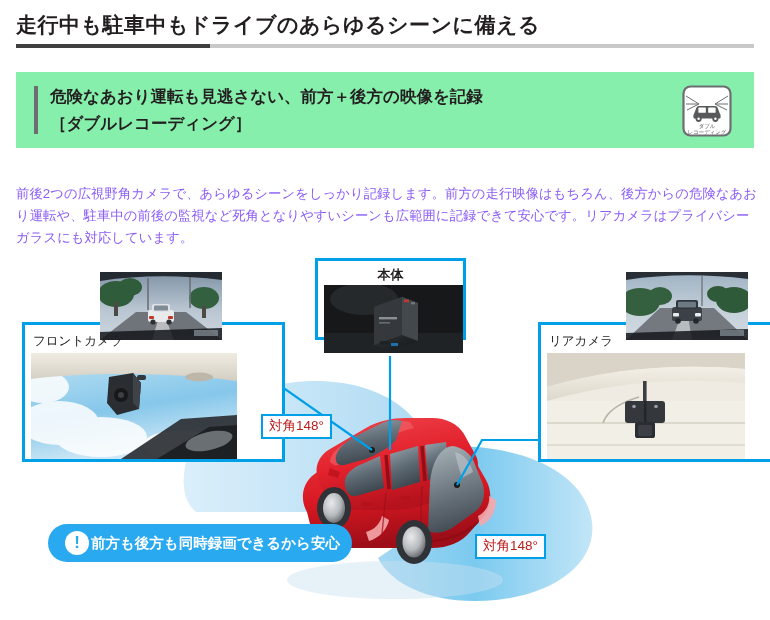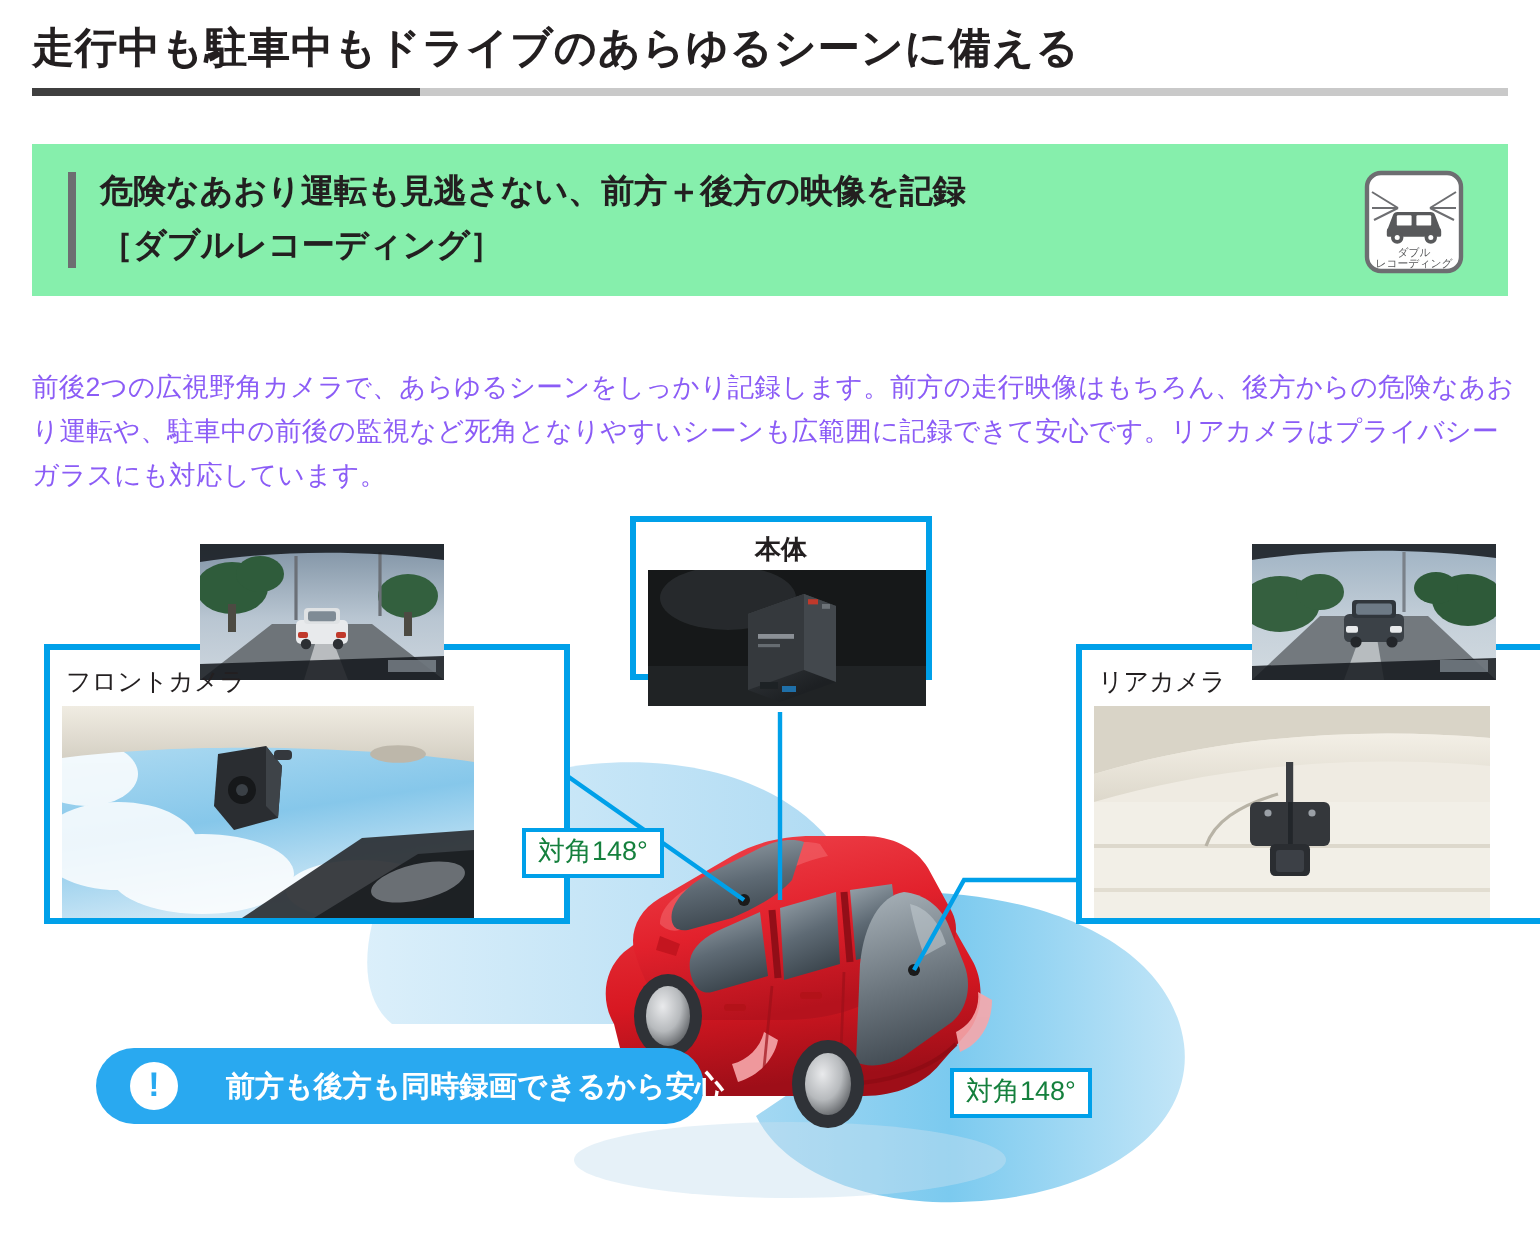--- a/index.html
+++ b/index.html
@@ -219,7 +219,7 @@
     border: 2px solid #00a0e9;
     background: #ffffff;
     font-size: 13.5px;
-    color: #15803d;
+    color: #b91c1c;
     padding: 2px 6px 3px 6px;
     white-space: nowrap;
     line-height: 16px;

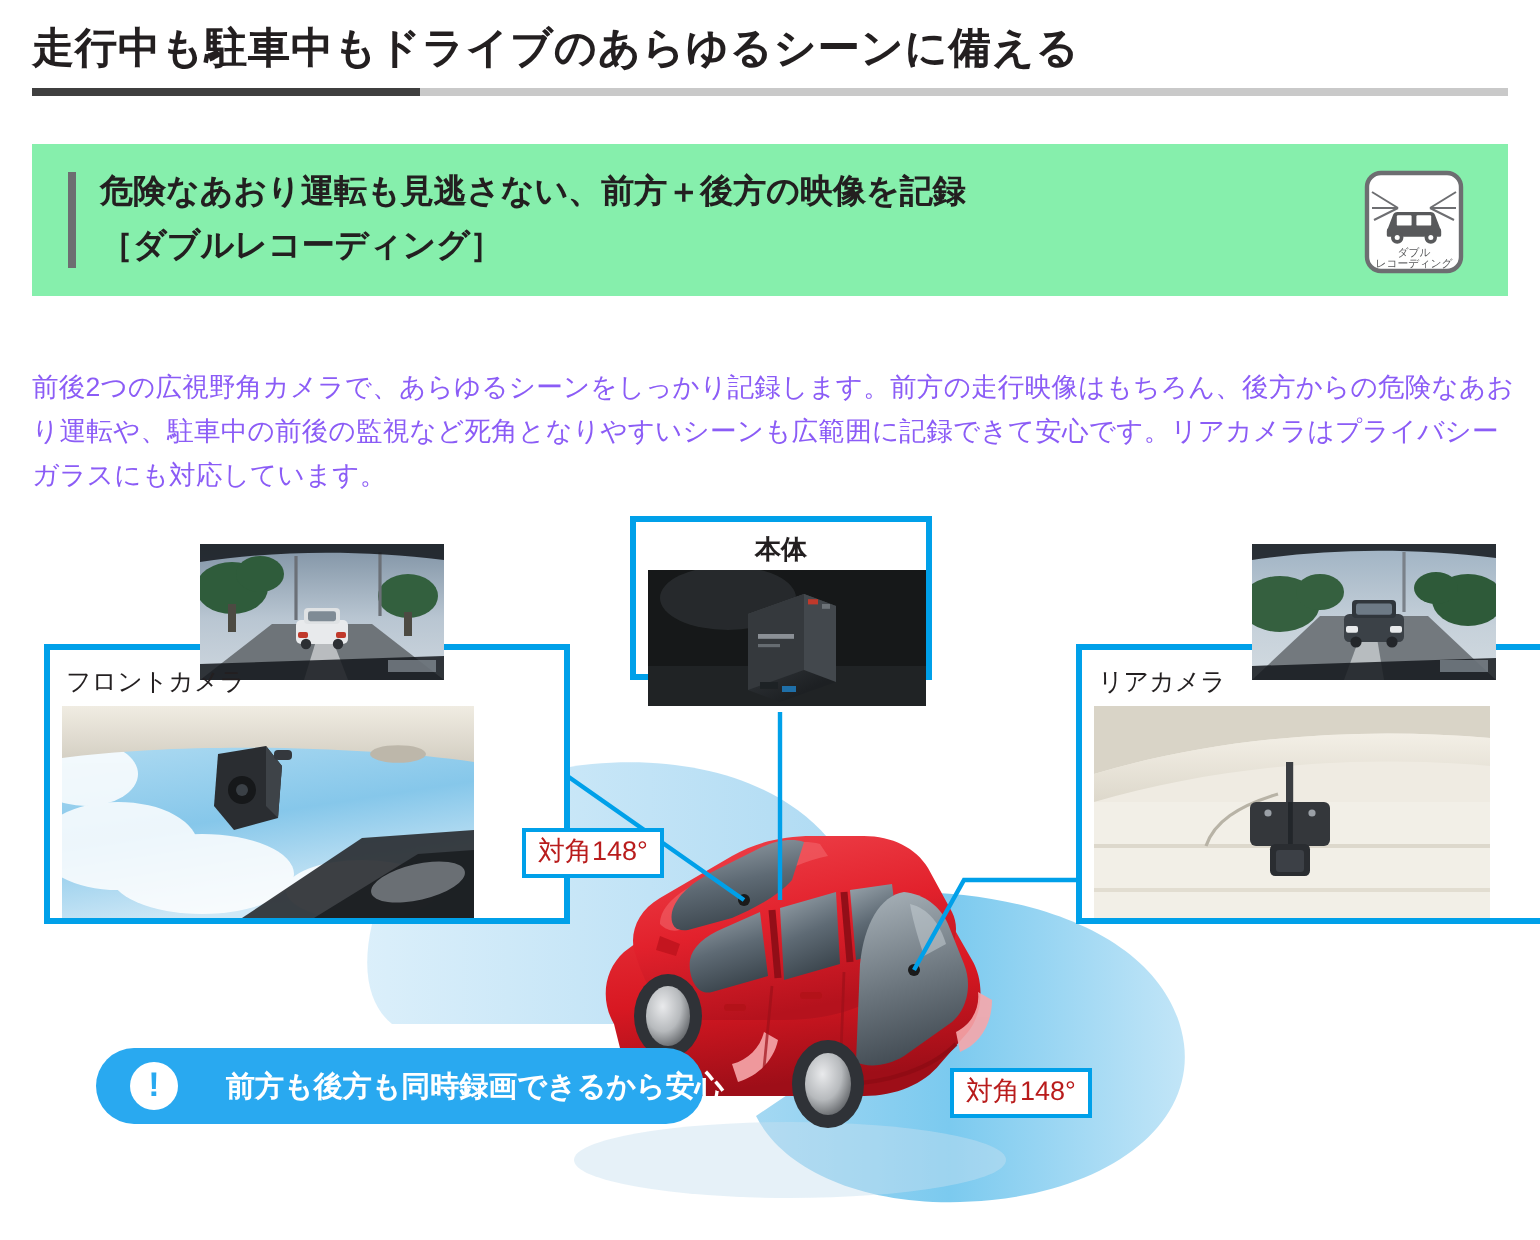--- a/index.html
+++ b/index.html
@@ -256,7 +256,7 @@
     color: #ffffff;
     font-size: 14.5px;
     font-weight: bold;
-    margin-left: 24px;
+    margin-left: 2px;
     white-space: nowrap;
   }
 </style>

